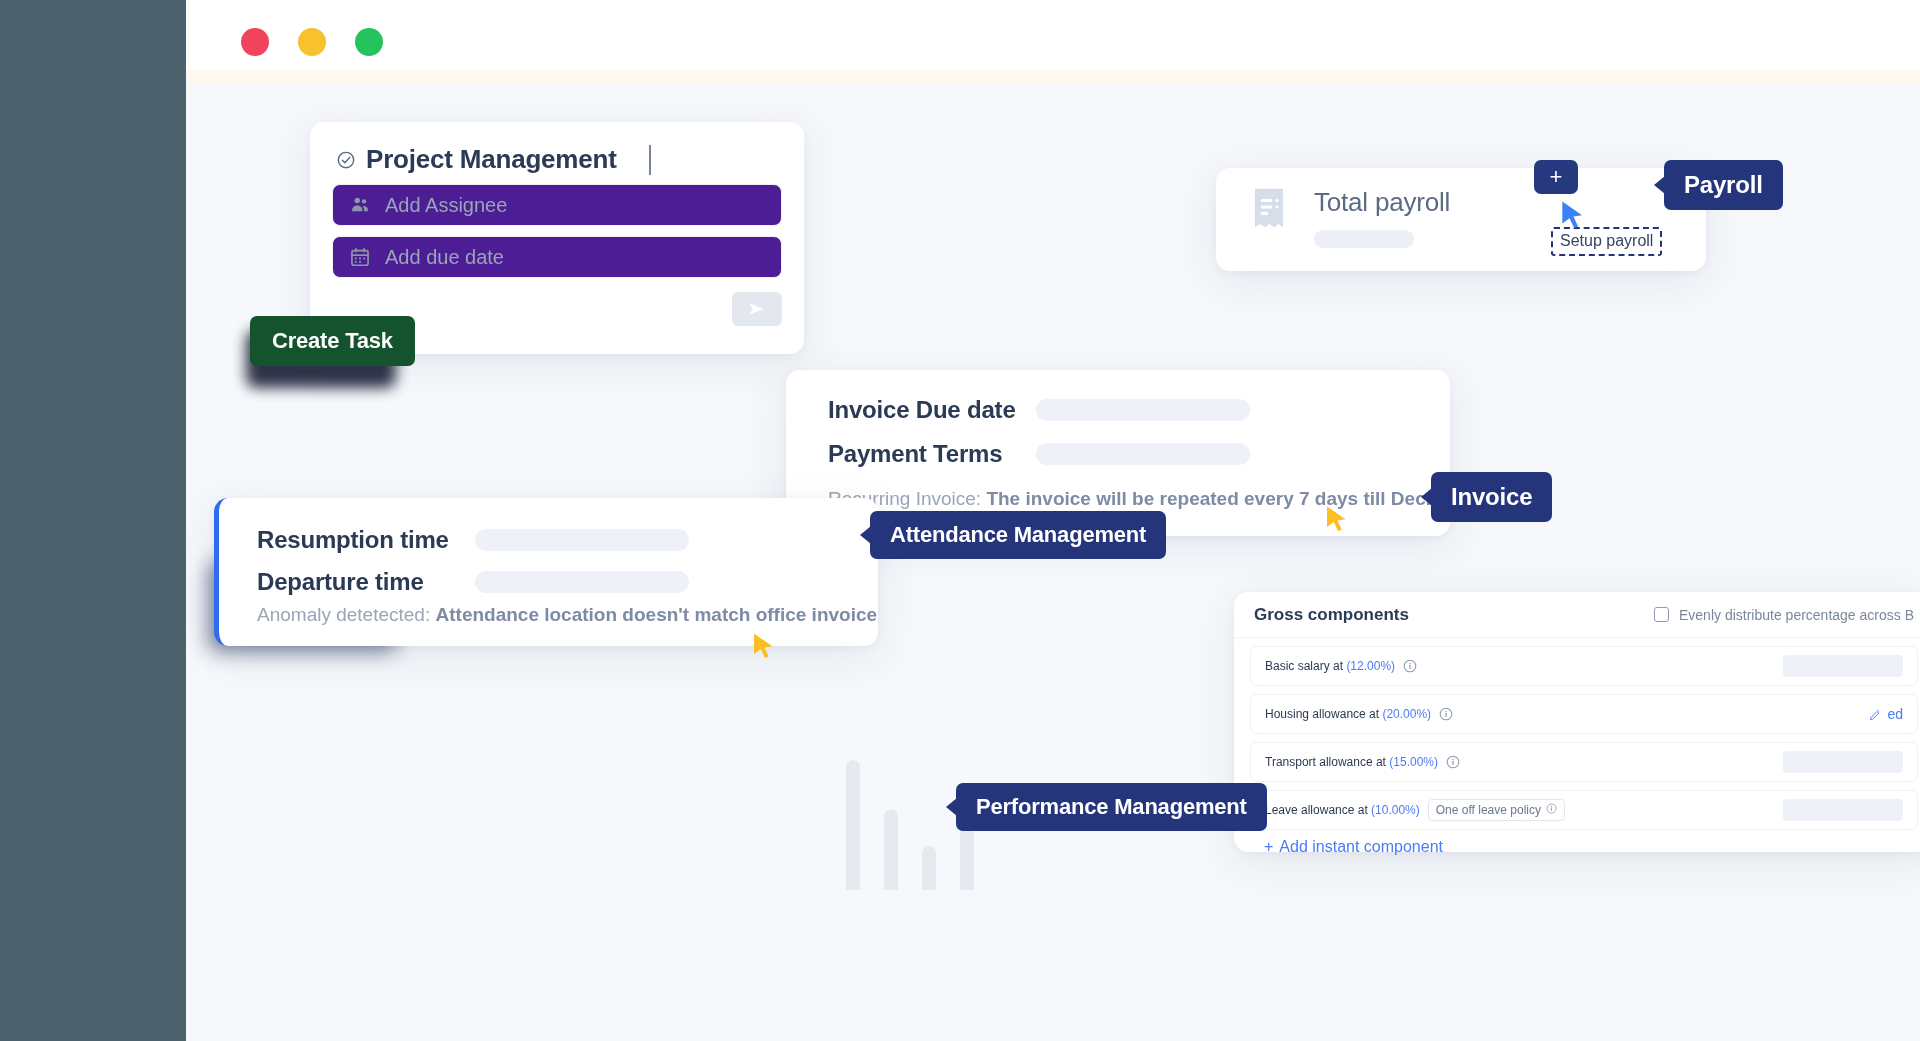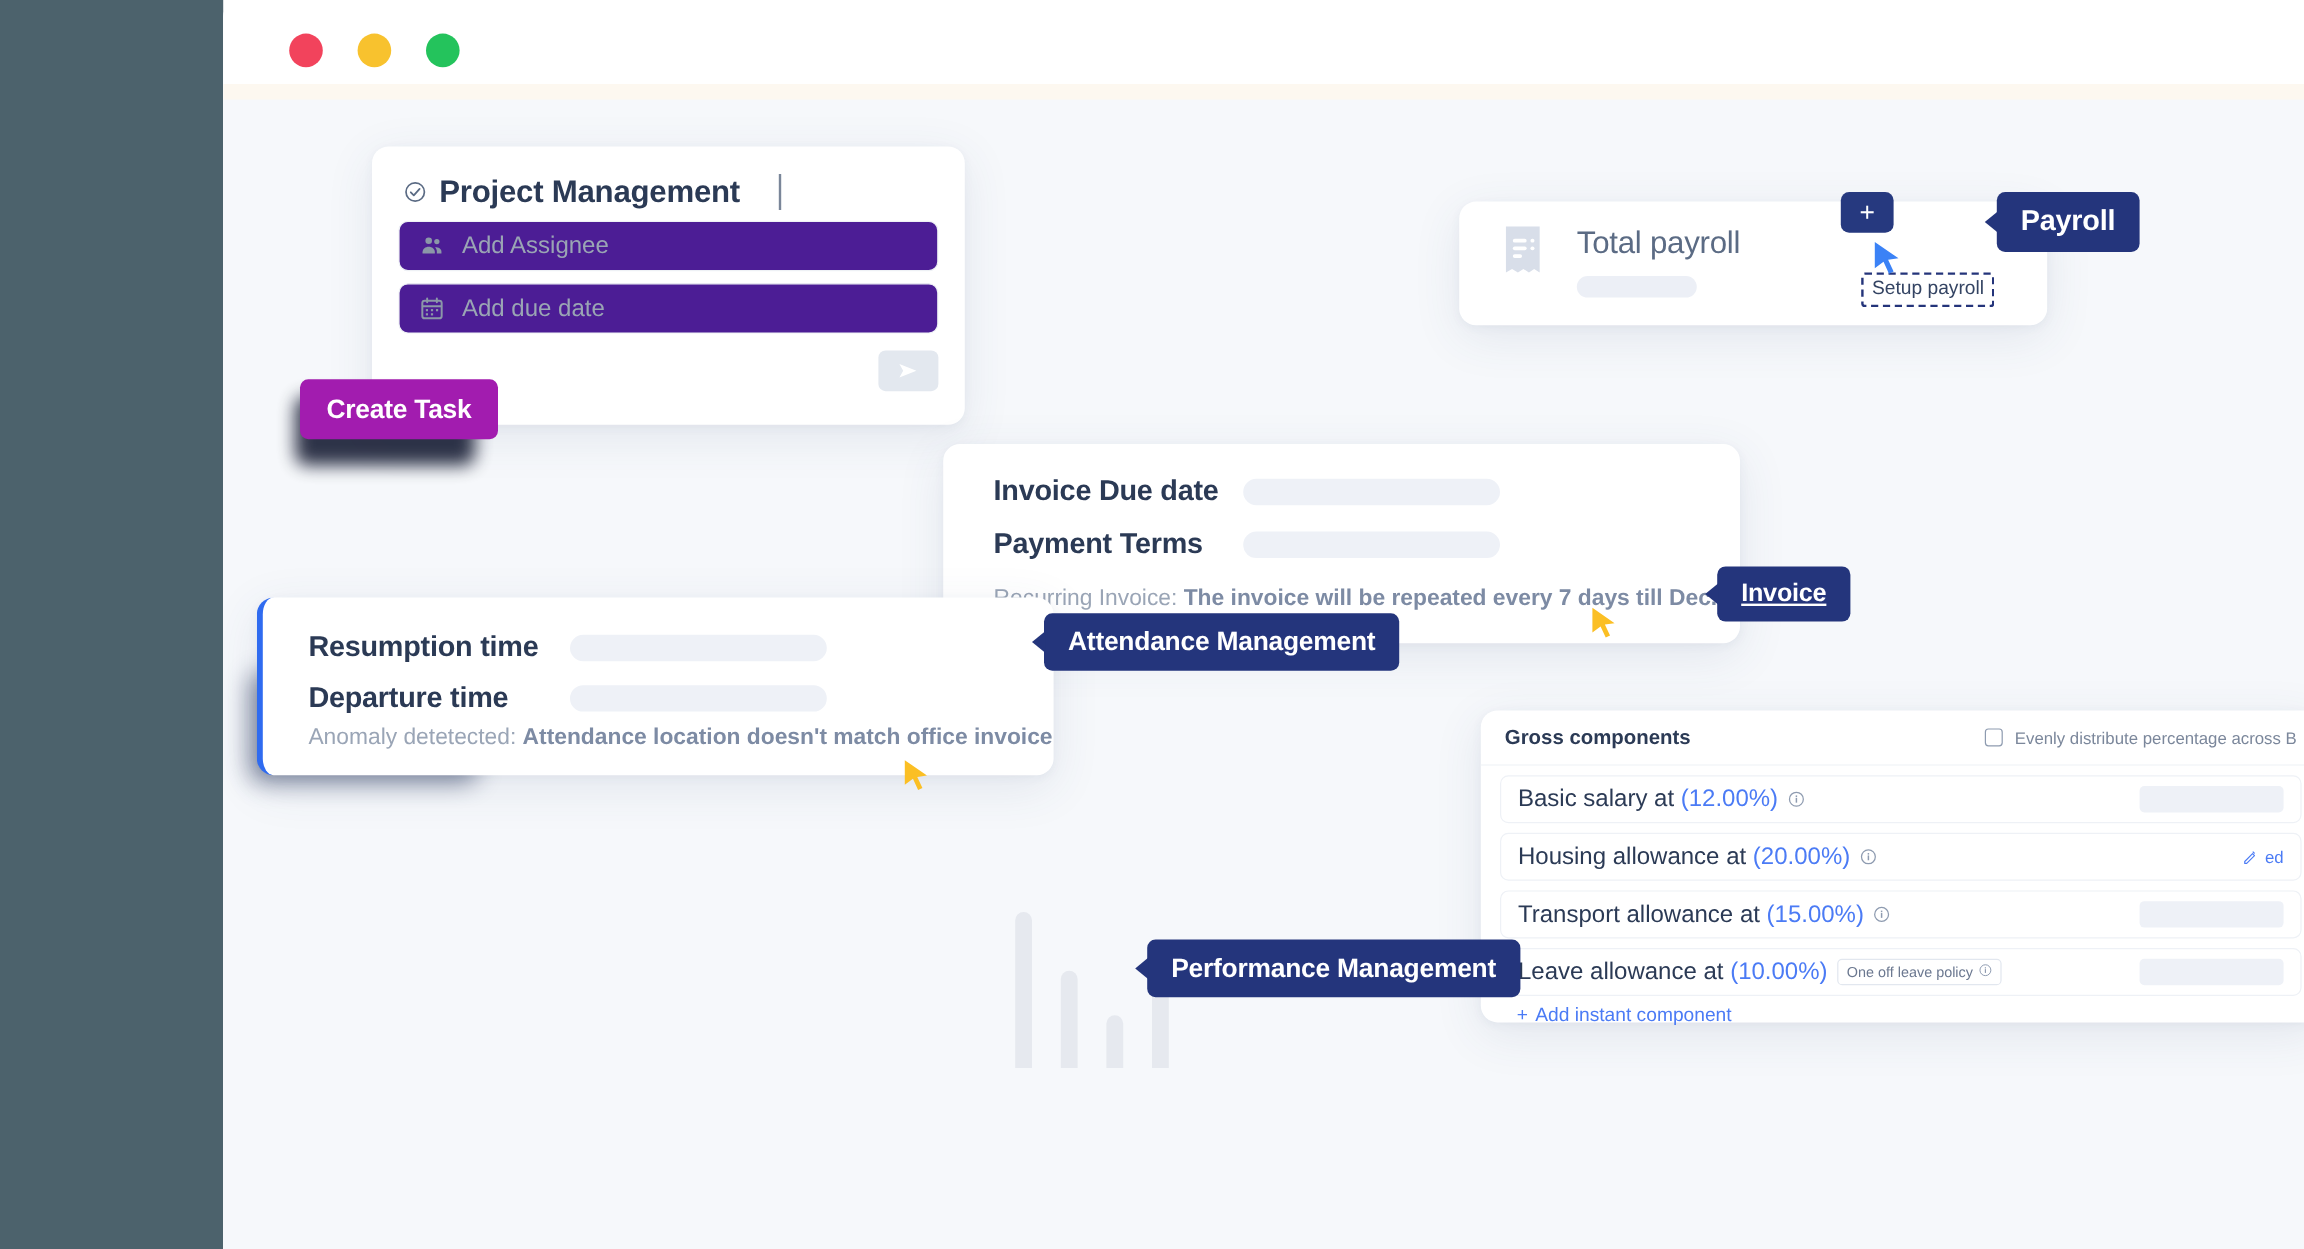--- a/index.html
+++ b/index.html
@@ -190,7 +190,7 @@
     cursor: pointer;
   }
   .badge.navy { background: #24357c; }
-  .badge.blue { background: #a21caf; }
+  .badge.blue { background: #14532d; }
   .badge-tail {
     position: absolute; width: 0; height: 0;
     border-top: 9px solid transparent; border-bottom: 9px solid transparent;

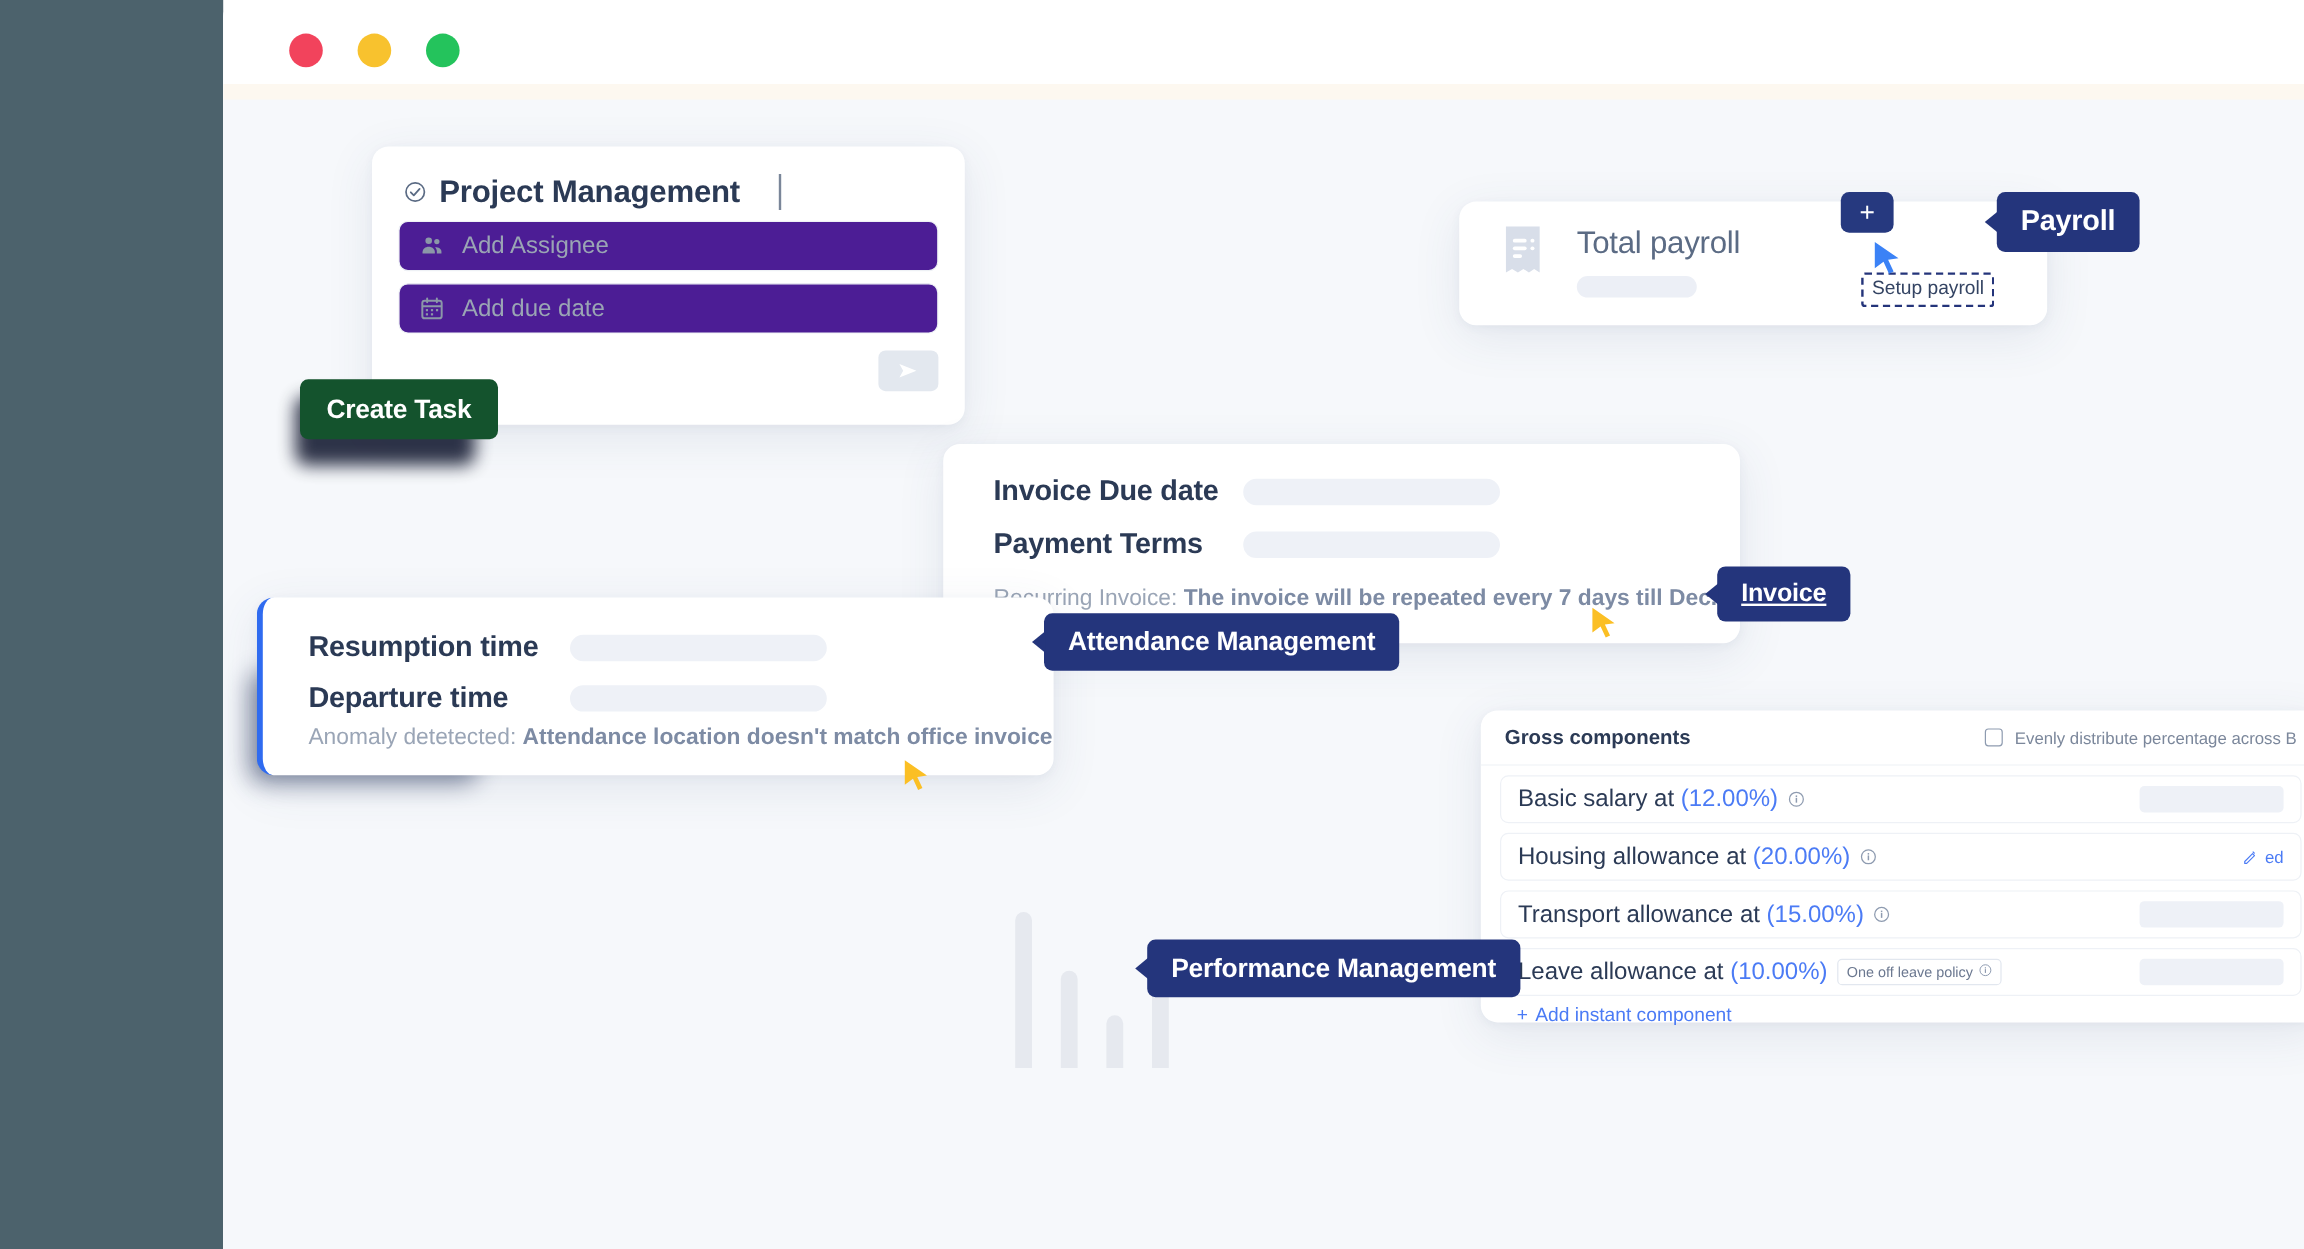--- a/index.html
+++ b/index.html
@@ -203,7 +203,7 @@
     background: #0b1129; border-radius: 10px; filter: blur(7px); opacity: 0.85;
   }
   #badge-payroll { left: 1478px; top: 160px; font-size: 24px; padding: 11px 20px; }
-  #badge-invoice { left: 1245px; top: 472px; font-size: 21px; padding: 11px 20px; text-decoration: underline; }
+  #badge-invoice { left: 1245px; top: 472px; font-size: 24px; padding: 11px 20px; }
   #badge-attendance { left: 684px; top: 511px; font-size: 22px; padding: 11px 20px; }
   #badge-performance { left: 770px; top: 783px; font-size: 22px; padding: 11px 20px; }
 </style>

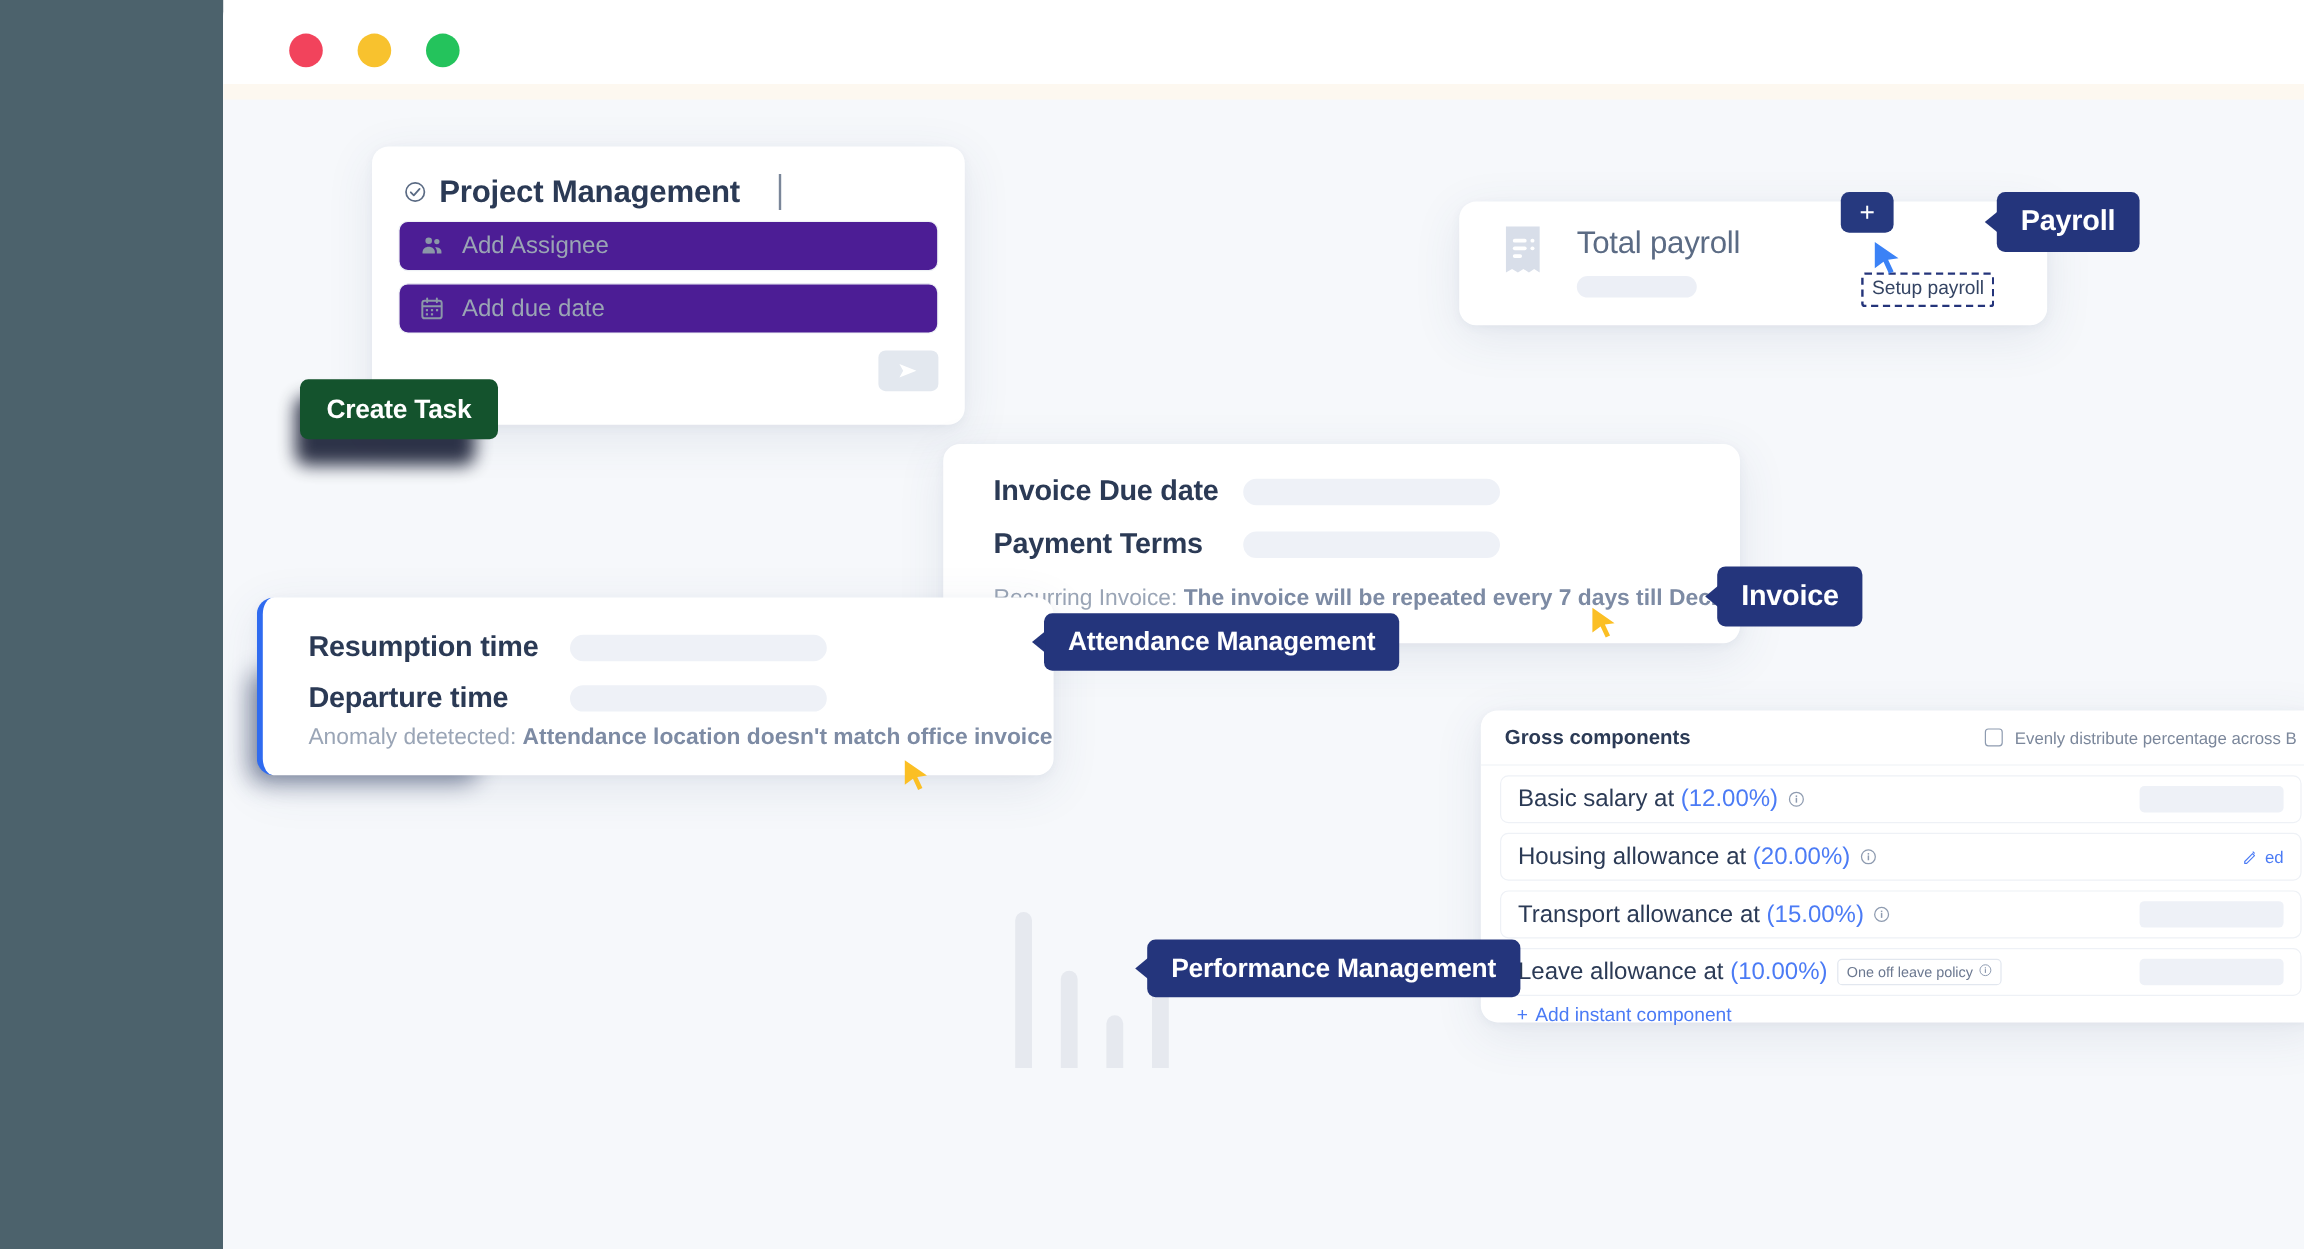--- a/index.html
+++ b/index.html
@@ -162,7 +162,7 @@
     border: 1px solid #eef1f6; border-radius: 7px; background: #fff;
     display: flex; align-items: center; padding: 0 14px; gap: 8px;
   }
-  .gr-text { font-size: 20px; color: #2b3a55; white-space: nowrap; }
+  .gr-text { font-size: 12px; color: #2b3a55; white-space: nowrap; }
   .gr-pct { color: #4b7bf5; }
   .info-icon { width: 14px; height: 14px; flex: none; }
   .gr-policy {

